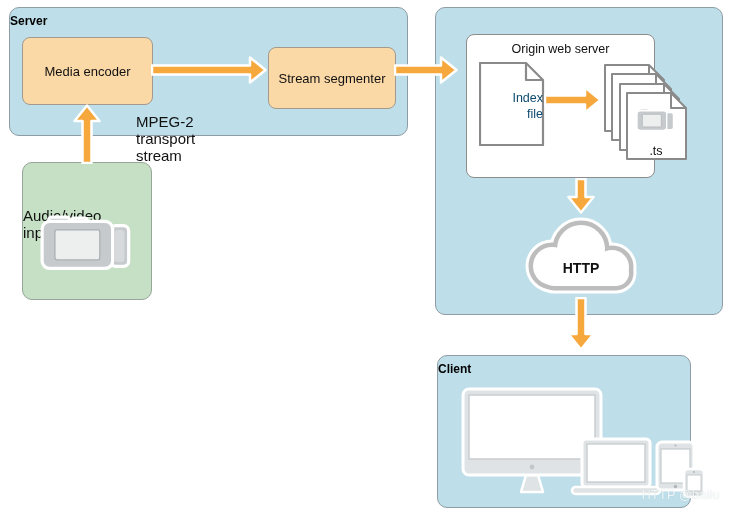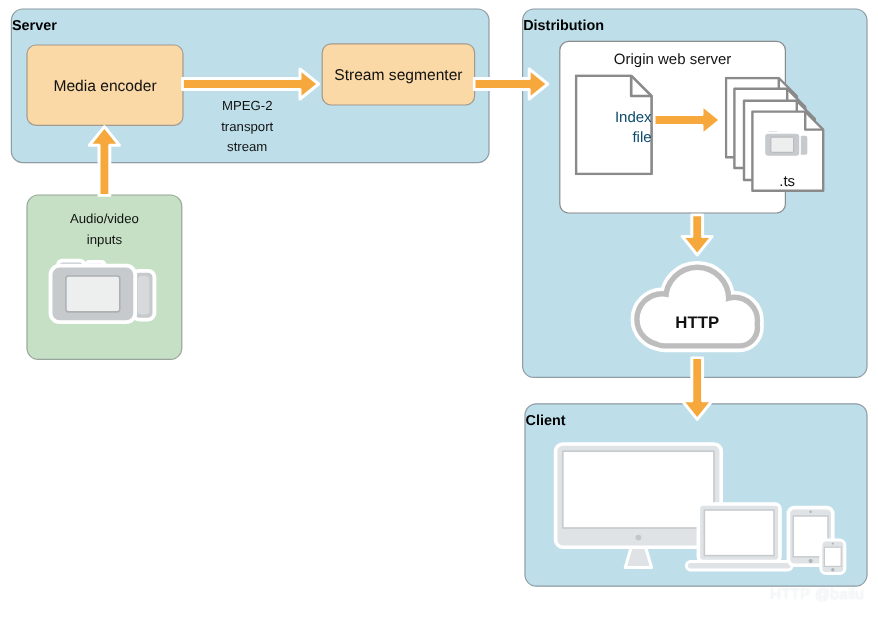--- a/index.html
+++ b/index.html
@@ -91,7 +91,6 @@
   </div>
 
   <div class="panel" style="left:435px;top:7px;width:288px;height:308px;">
-    <div class="panel-title">Distribution</div>
 
     <div class="whitebox" style="left:30px;top:26px;width:189px;height:144px;">
       <div class="small-title">Origin web server</div>

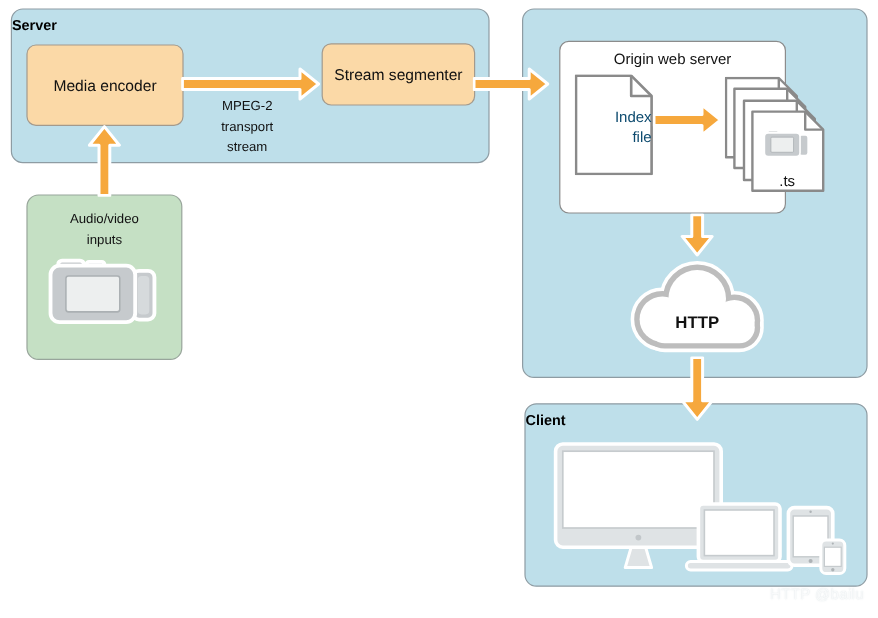--- a/index.html
+++ b/index.html
@@ -72,7 +72,7 @@
     <div class="obox" style="left:12px;top:29px;width:131px;height:68px;">
       <span>Media encoder</span>
     </div>
-    <div class="obox" style="left:258px;top:28px;width:128px;height:52px;">
+    <div class="obox" style="left:258px;top:39px;width:128px;height:62px;">
       <span>Stream segmenter</span>
     </div>
     <div class="multiline abs" style="left:126px;top:73px;width:140px;">MPEG-2

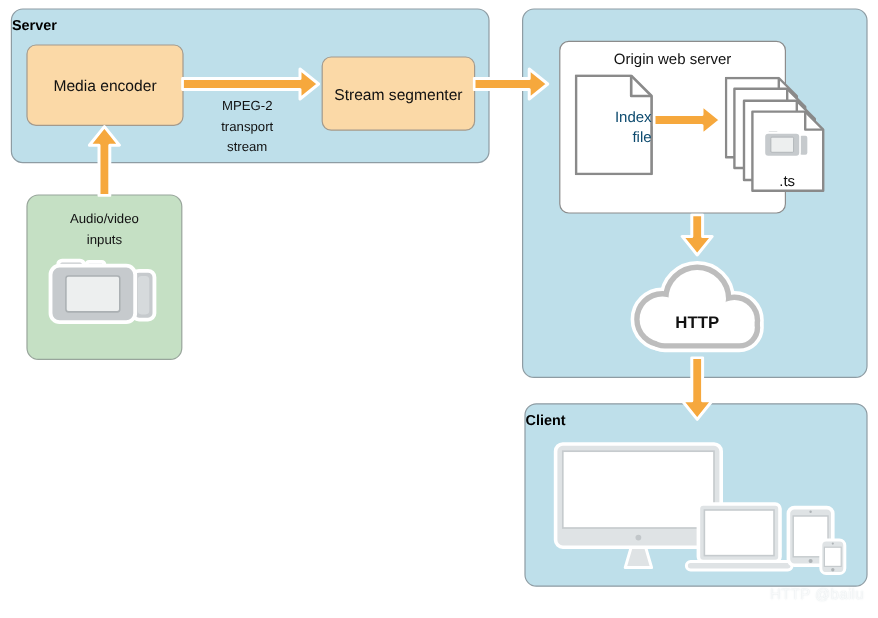--- a/index.html
+++ b/index.html
@@ -30,7 +30,7 @@
     position:absolute;background:#fff;border:1.5px solid #8C8C8C;border-radius:8px;
     box-sizing:border-box;
   }
-  .multiline{white-space:pre-line;text-align:center;line-height:17px;font-size:11px;}
+  .multiline{white-space:pre-line;line-height:17px;font-size:15px;margin-top:32px;}
   .small-title{position:absolute;top:7px;left:0;width:100%;text-align:center;font-size:12.5px;color:#111;}
   .icon-label{position:absolute;text-align:right;font-size:12.5px;line-height:16px;white-space:pre-line;color:#0c4a6e;}
   .watermark{

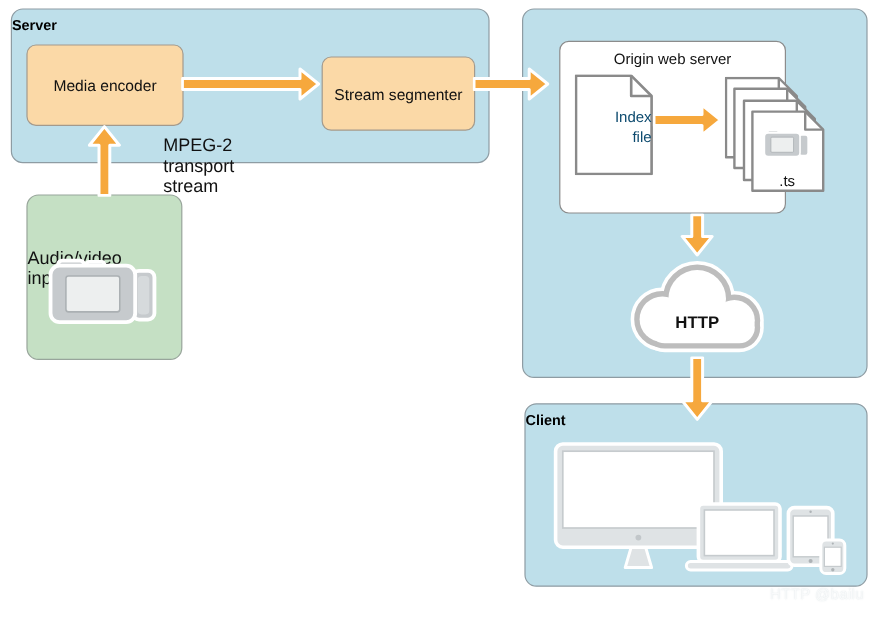--- a/index.html
+++ b/index.html
@@ -125,7 +125,7 @@
     </svg>
   </div>
 
-  <div class="panel" style="left:437px;top:336px;width:286px;height:153px;">
+  <div class="panel" style="left:437px;top:355px;width:254px;height:153px;">
     <div class="panel-title">Client</div>
     <svg class="abs" style="left:8px;top:23px;" width="272" height="128" viewBox="0 0 272 128">
 

